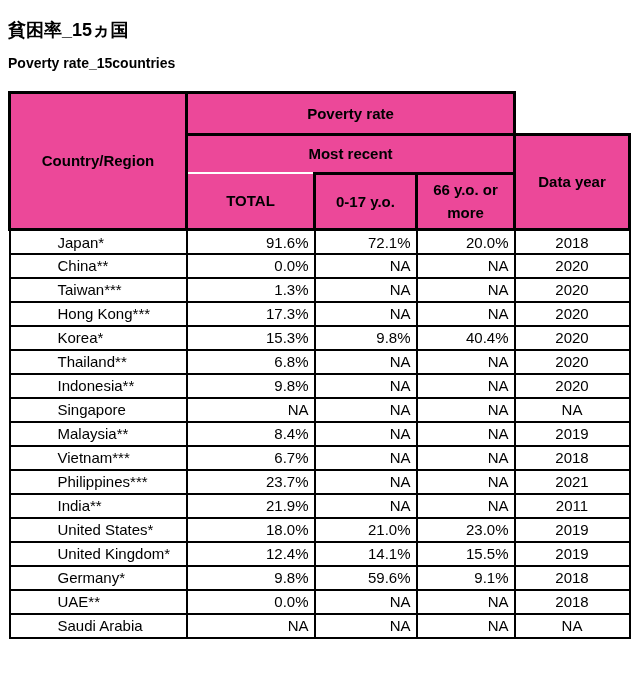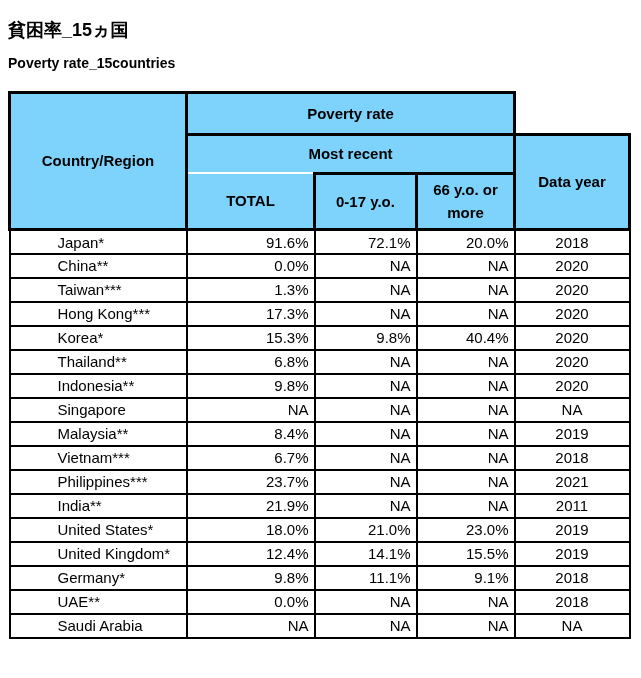--- a/index.html
+++ b/index.html
@@ -46,7 +46,7 @@
   }
   th {
     border: 3px solid #000000;
-    background: #7dd3fc;
+    background: #ec4899;
     font-weight: bold;
     text-align: center;
     vertical-align: middle;

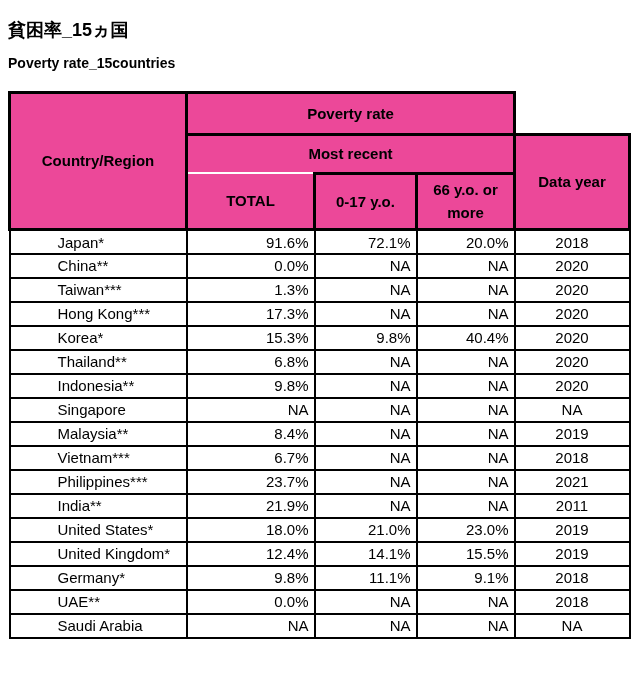--- a/index.html
+++ b/index.html
@@ -221,7 +221,7 @@
   <tr>
     <td class="c-country">Germany*</td>
     <td class="c-val">9.8%</td>
-    <td class="c-val">11.1%</td>
+    <td class="c-val">59.6%</td>
     <td class="c-val">9.1%</td>
     <td class="c-year">2018</td>
   </tr>

